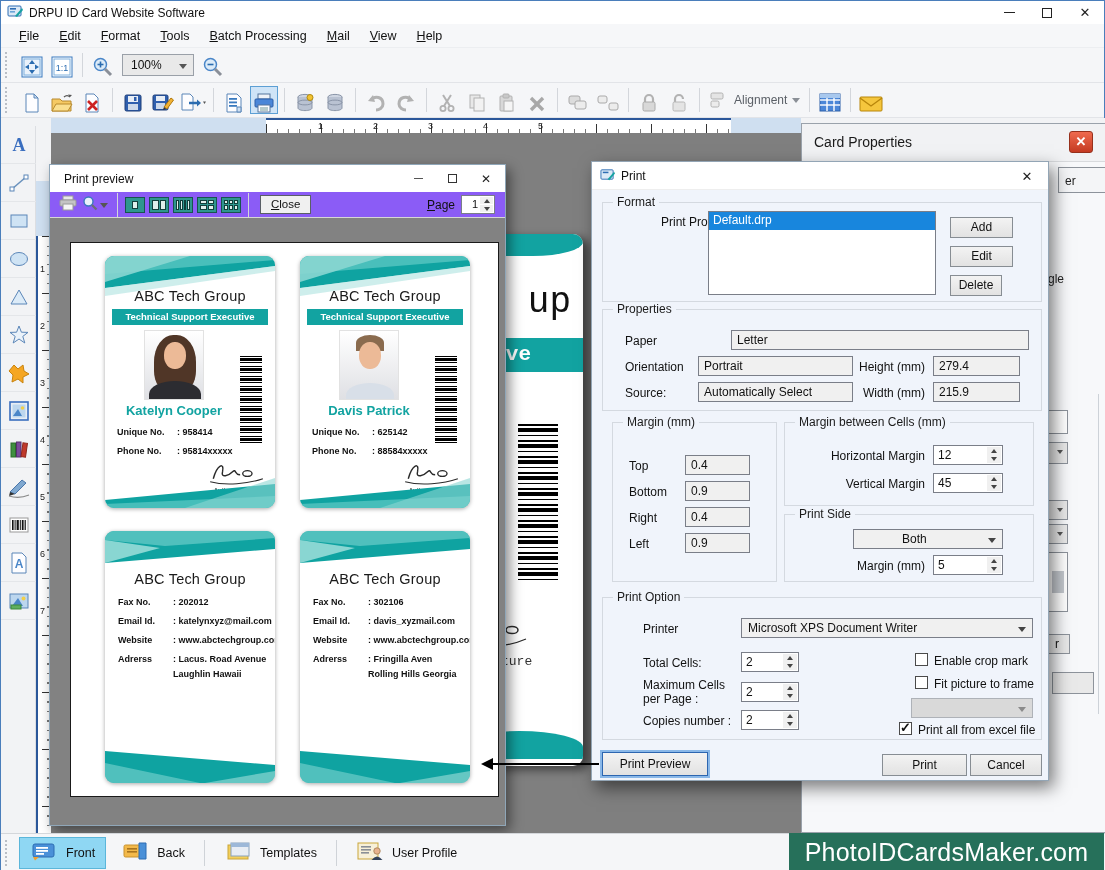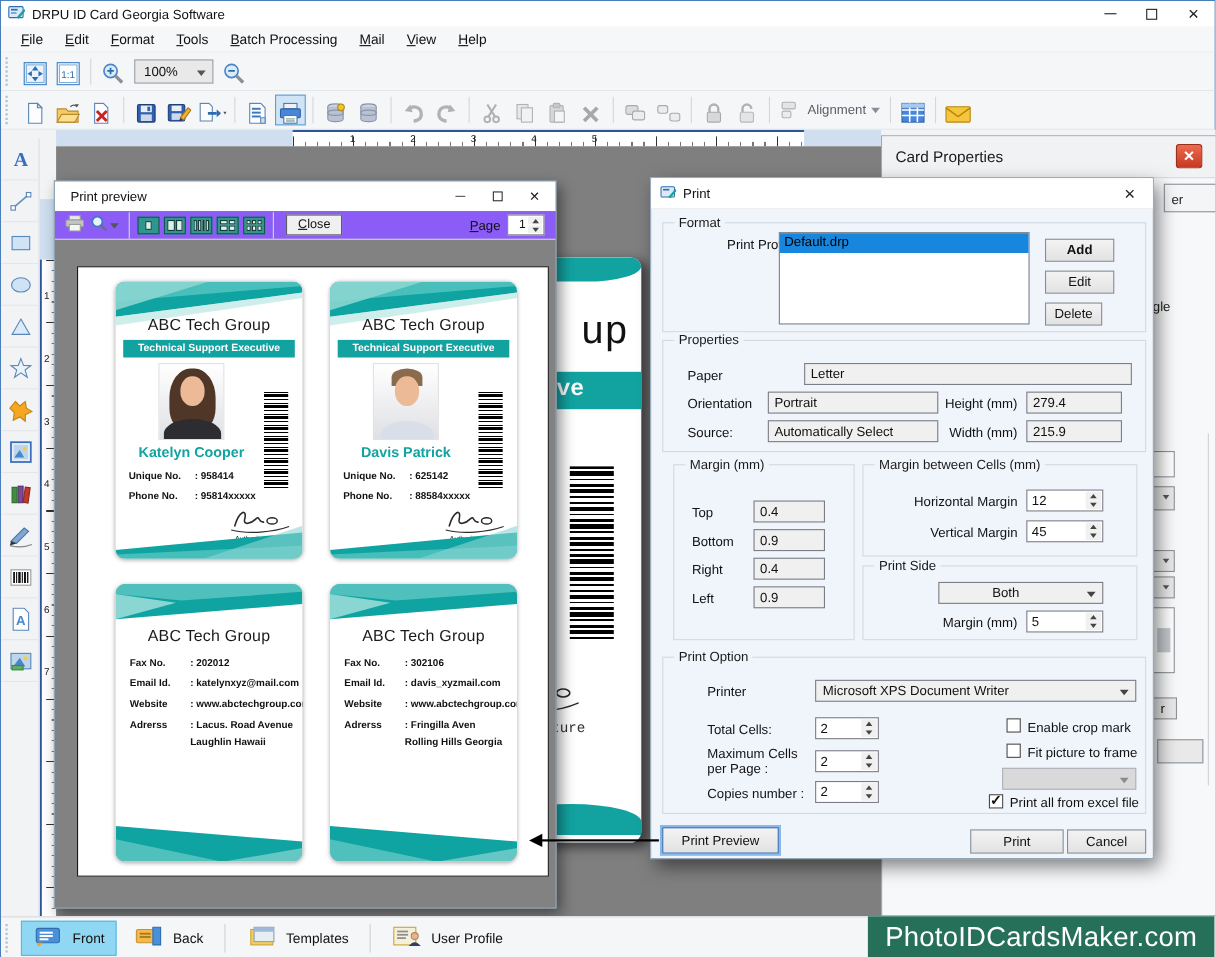--- a/index.html
+++ b/index.html
@@ -172,7 +172,7 @@
           <path d="M8 13 L15 5 L16 7 L10 14 Z" fill="#17a2a2"></path>
         </svg>
     </span>
-    <span class="ttl">DRPU ID Card Georgia Software</span>
+    <span class="ttl">DRPU ID Card Website Software</span>
     <div class="wincontrols">
       <div class="wc">
           <span class="minbar"></span>

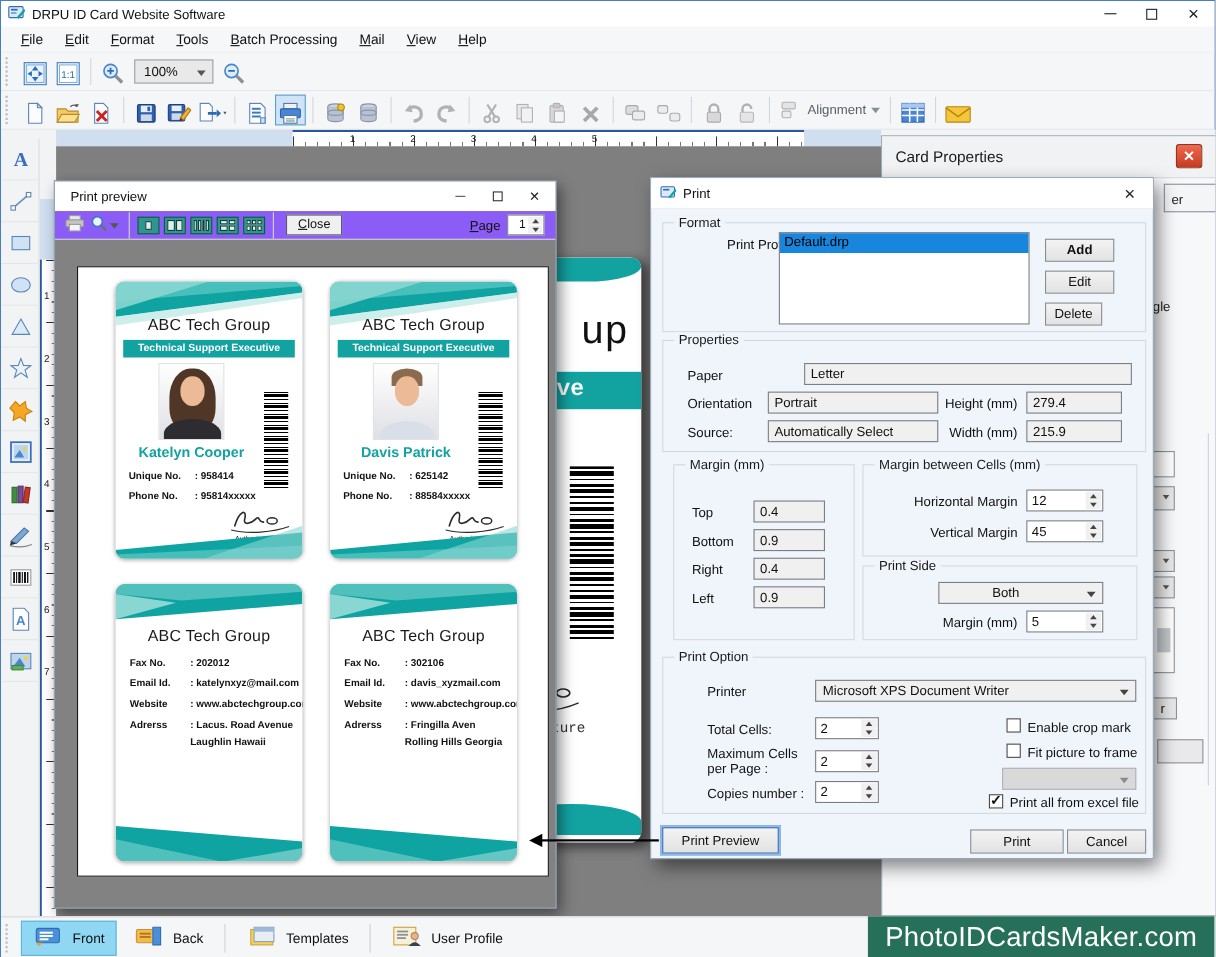--- a/index.html
+++ b/index.html
@@ -127,7 +127,7 @@
   .dlabel { position:absolute; font-size:12px; color:#111; white-space:nowrap; }
   .rofield { position:absolute; background:#f0f0f0; border:1px solid #7a7e88; font-size:12px; padding:2px 5px; height:20px; white-space:nowrap; overflow:hidden; }
   .listbox { position:absolute; background:#fff; border:1px solid #7a7e88; }
-  .sel-item { background:var(--selection-blue,#1886dd); color:#000000; font-size:12px; padding:1px 4px; height:18px; }
+  .sel-item { background:var(--selection-blue,#1886dd); color:#ffffff; font-size:12px; padding:1px 4px; height:18px; }
   .btn { position:absolute; background:linear-gradient(#f3f3f3,#e2e2e2); border:1px solid #878d93; font-size:12px; text-align:center; }
   .btn.focusring { border:1px solid #2d66b0; box-shadow:0 0 0 2px #8ab8e8; }
   .spin { position:absolute; background:#fff; border:1px solid #7a7e88; font-size:12px; }

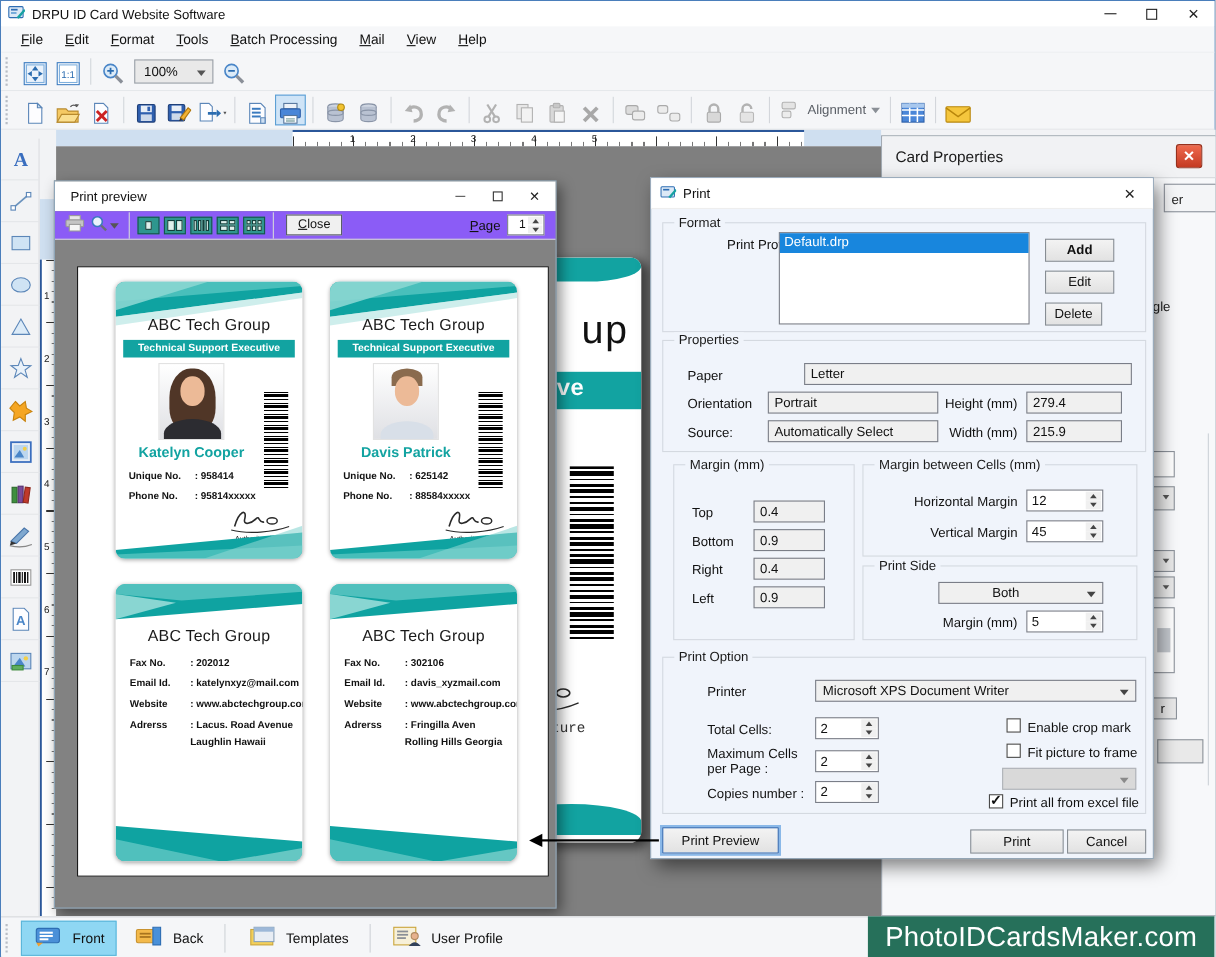--- a/index.html
+++ b/index.html
@@ -781,7 +781,7 @@
         <div class="listbox" style="left:105px; top:8px; width:228px; height:84px;">
           <div class="sel-item">Default.drp</div>
         </div>
-        <div class="btn" style="left:347px; top:14px; width:63px; height:21px; line-height:19px;font-weight:bold;">Add</div>
+        <div class="btn" style="left:347px; top:14px; width:63px; height:21px; line-height:19px;">Add</div>
         <div class="btn" style="left:347px; top:43px; width:63px; height:21px; line-height:19px;">Edit</div>
         <div class="btn" style="left:347px; top:72px; width:52px; height:21px; line-height:19px;">Delete</div>
       </div>

